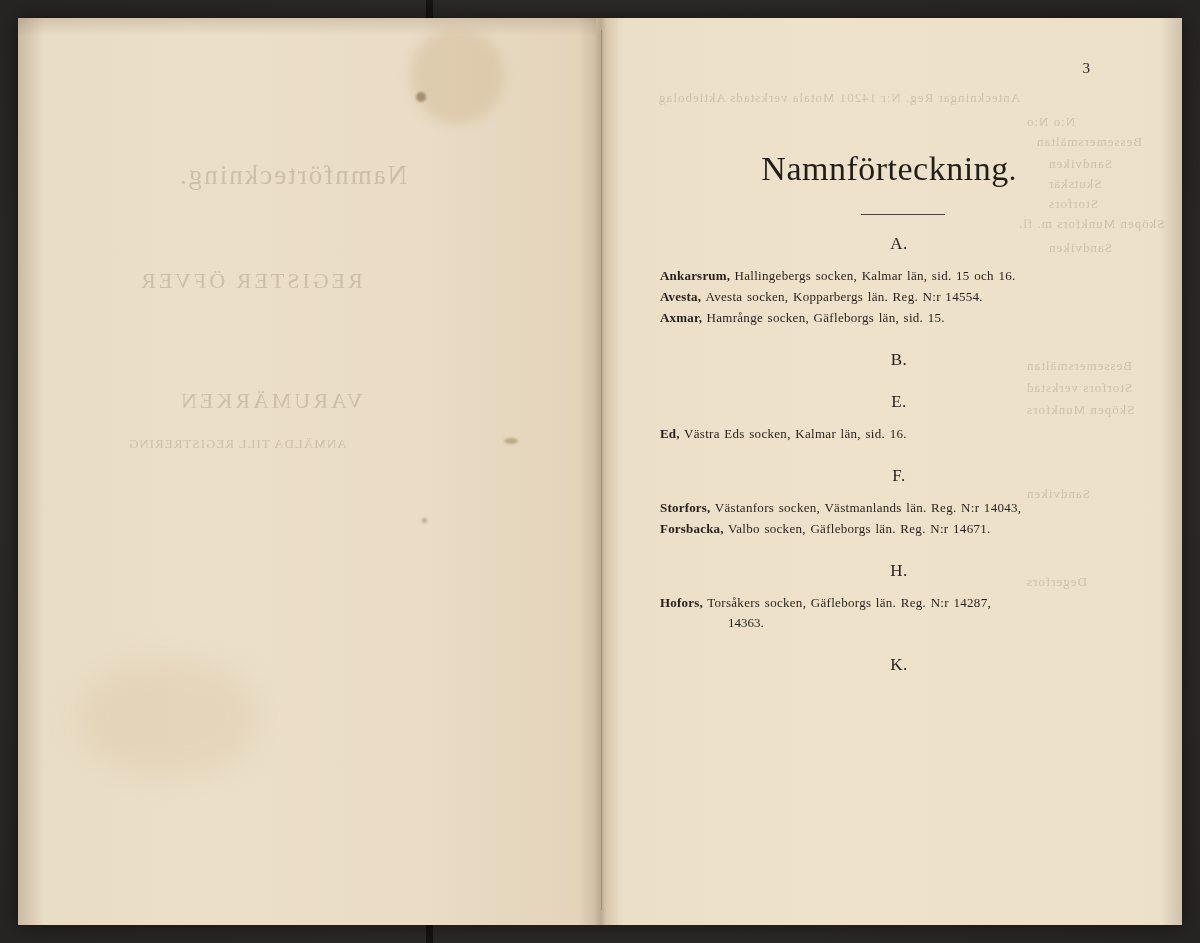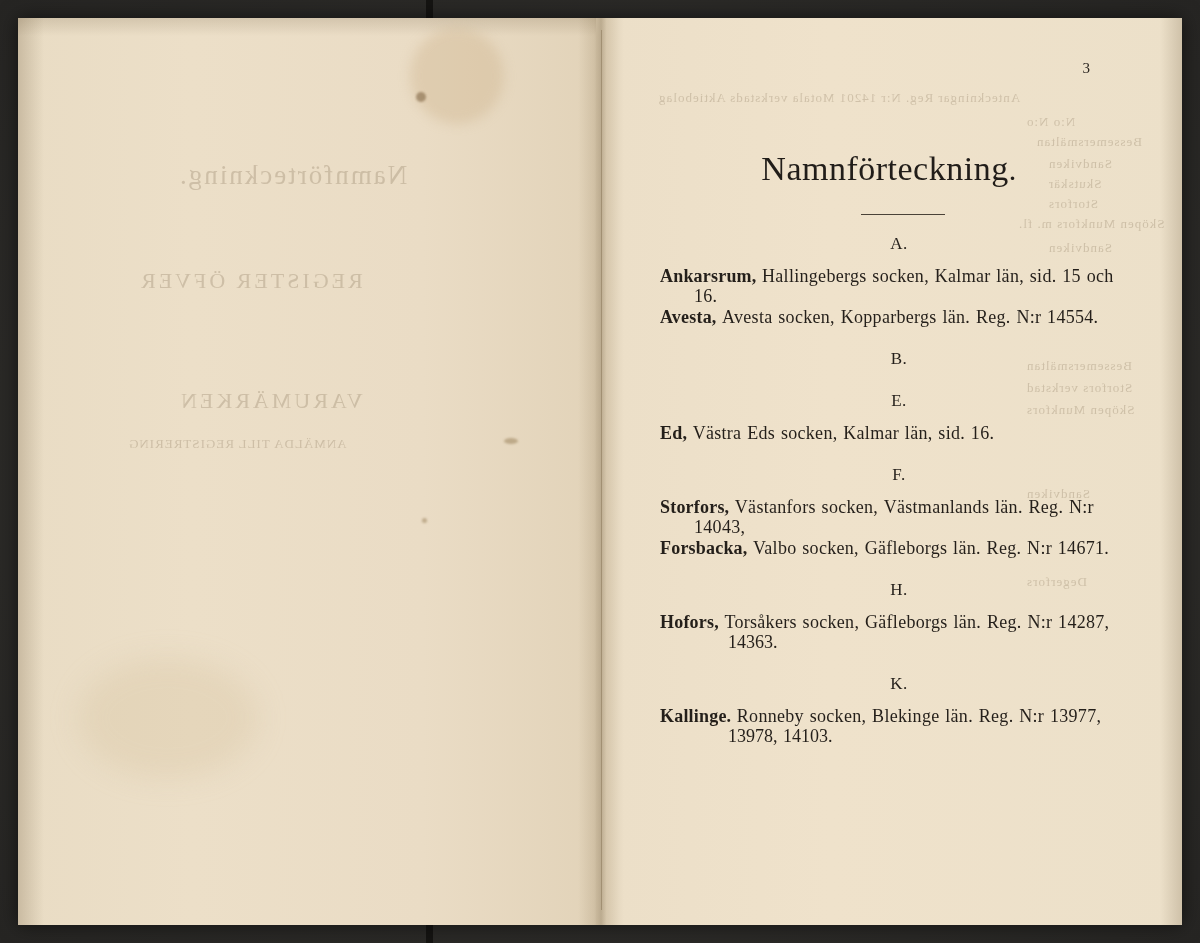--- a/index.html
+++ b/index.html
@@ -166,7 +166,7 @@
   .section:first-child .section-letter { margin-top: 0; }
 
   .entry {
-    font-size: 18px;
+    font-size: 13px;
     line-height: 20px;
     margin-bottom: 1px;
     padding-left: 34px;

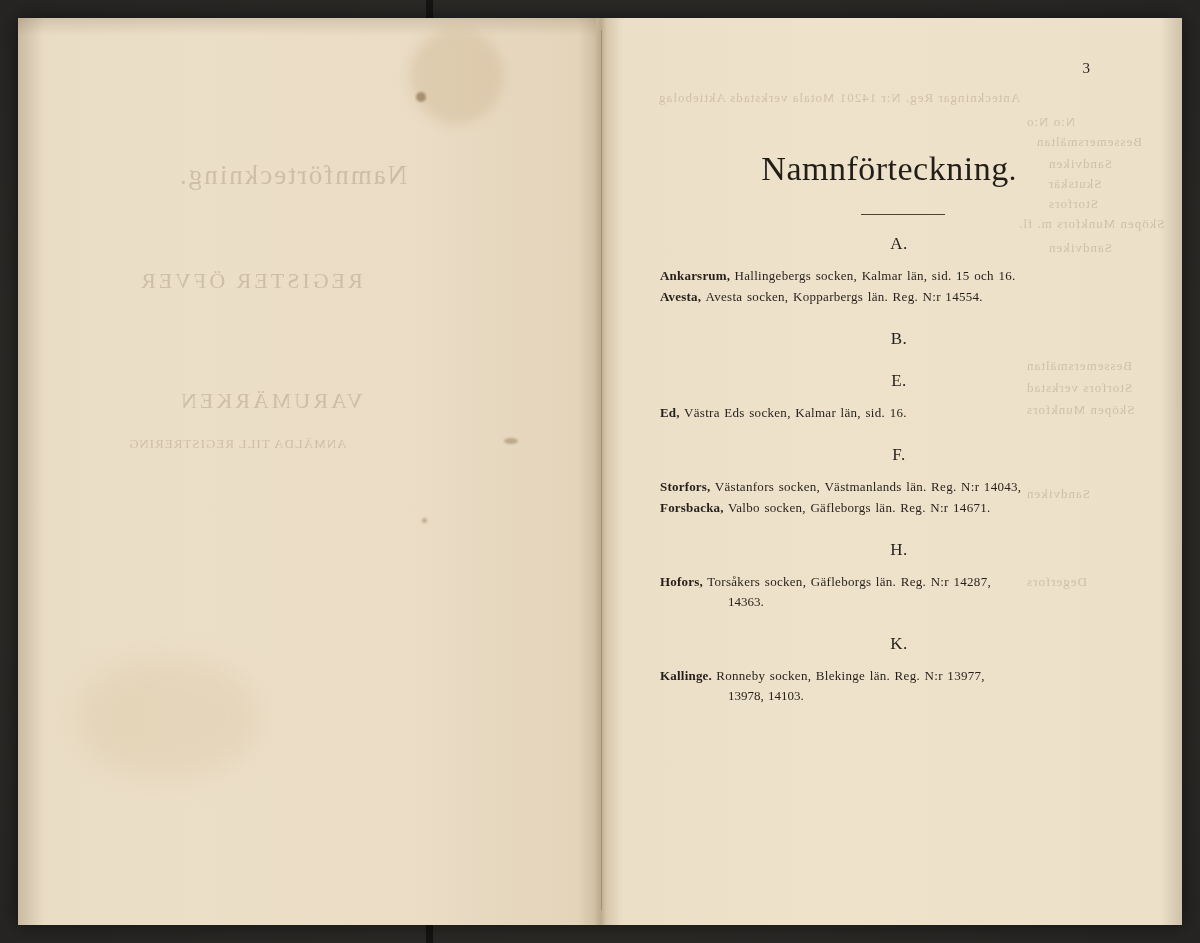--- a/index.html
+++ b/index.html
@@ -271,6 +271,10 @@
             <span class="name">Avesta,</span>
             <span class="rest">Avesta socken, Kopparbergs län.   Reg. N:r 14554.</span>
           </div>
+          <div class="entry">
+            <span class="name">Axmar,</span>
+            <span class="rest">Hamrånge socken, Gäfleborgs län, sid. 15.</span>
+          </div>
         </div>
 
         <div class="section">

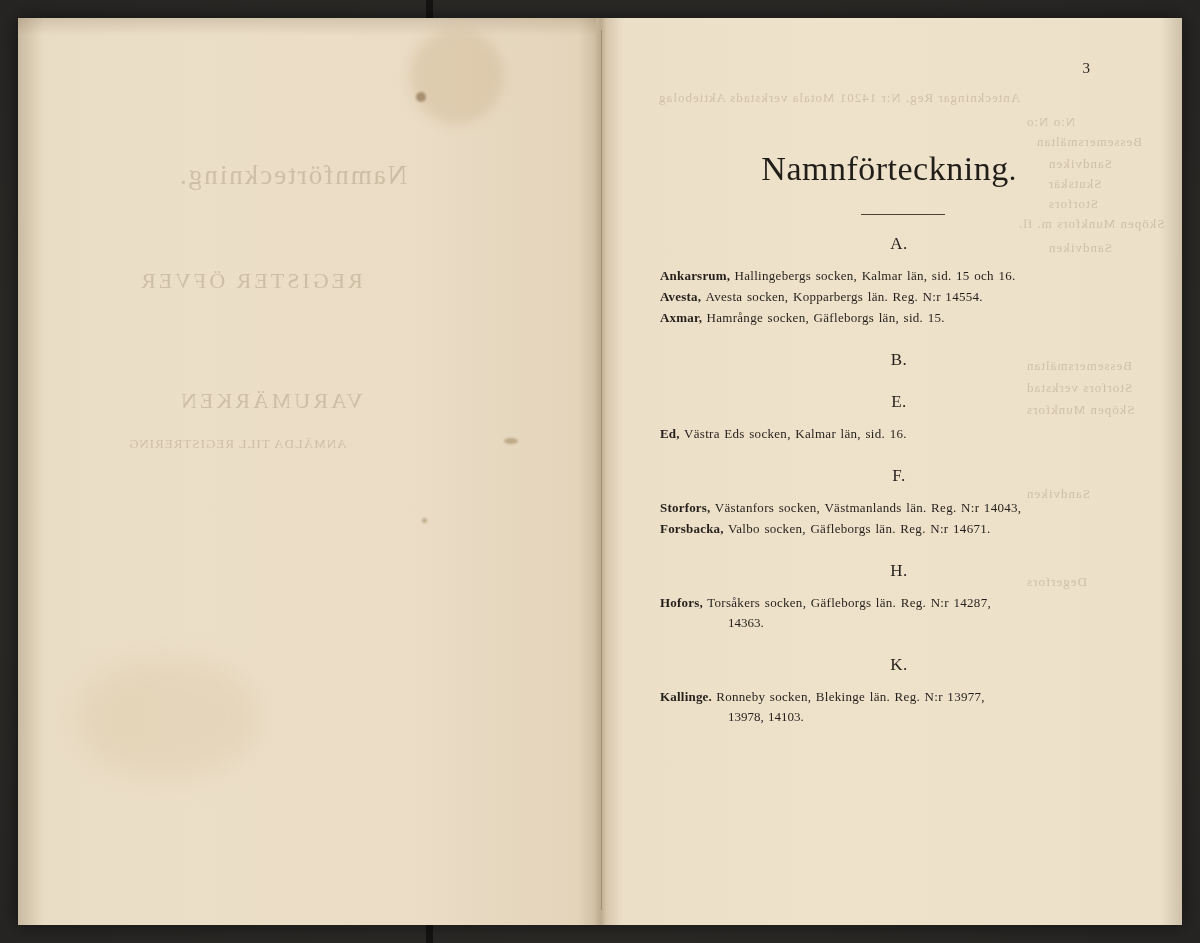--- a/index.html
+++ b/index.html
@@ -312,11 +312,6 @@
 
         <div class="section">
           <div class="section-letter">K.</div>
-          <div class="entry">
-            <span class="name">Kallinge.</span>
-            <span class="rest">Ronneby socken, Blekinge län.   Reg. N:r 13977,</span>
-            <span class="cont">13978, 14103.</span>
-          </div>
         </div>
 
       </div>

